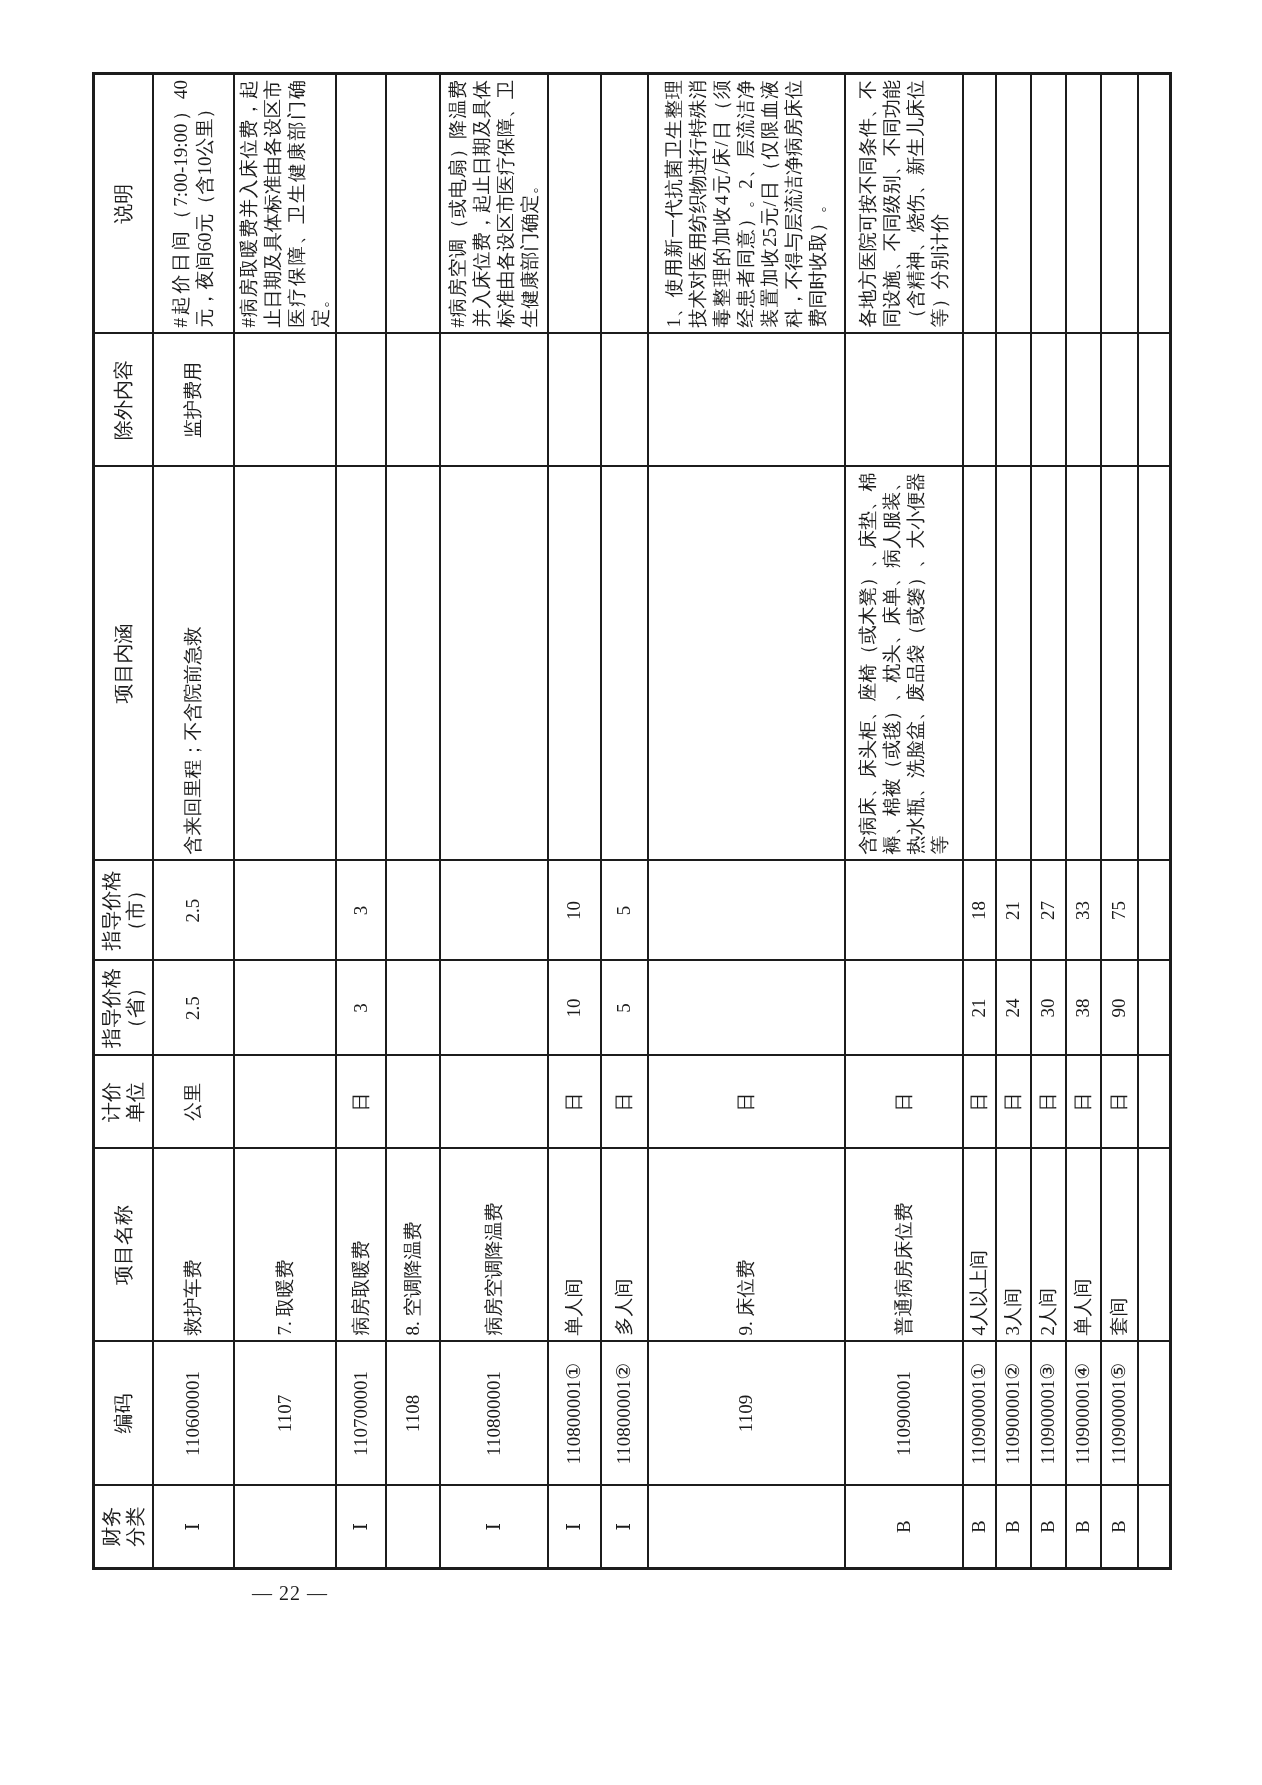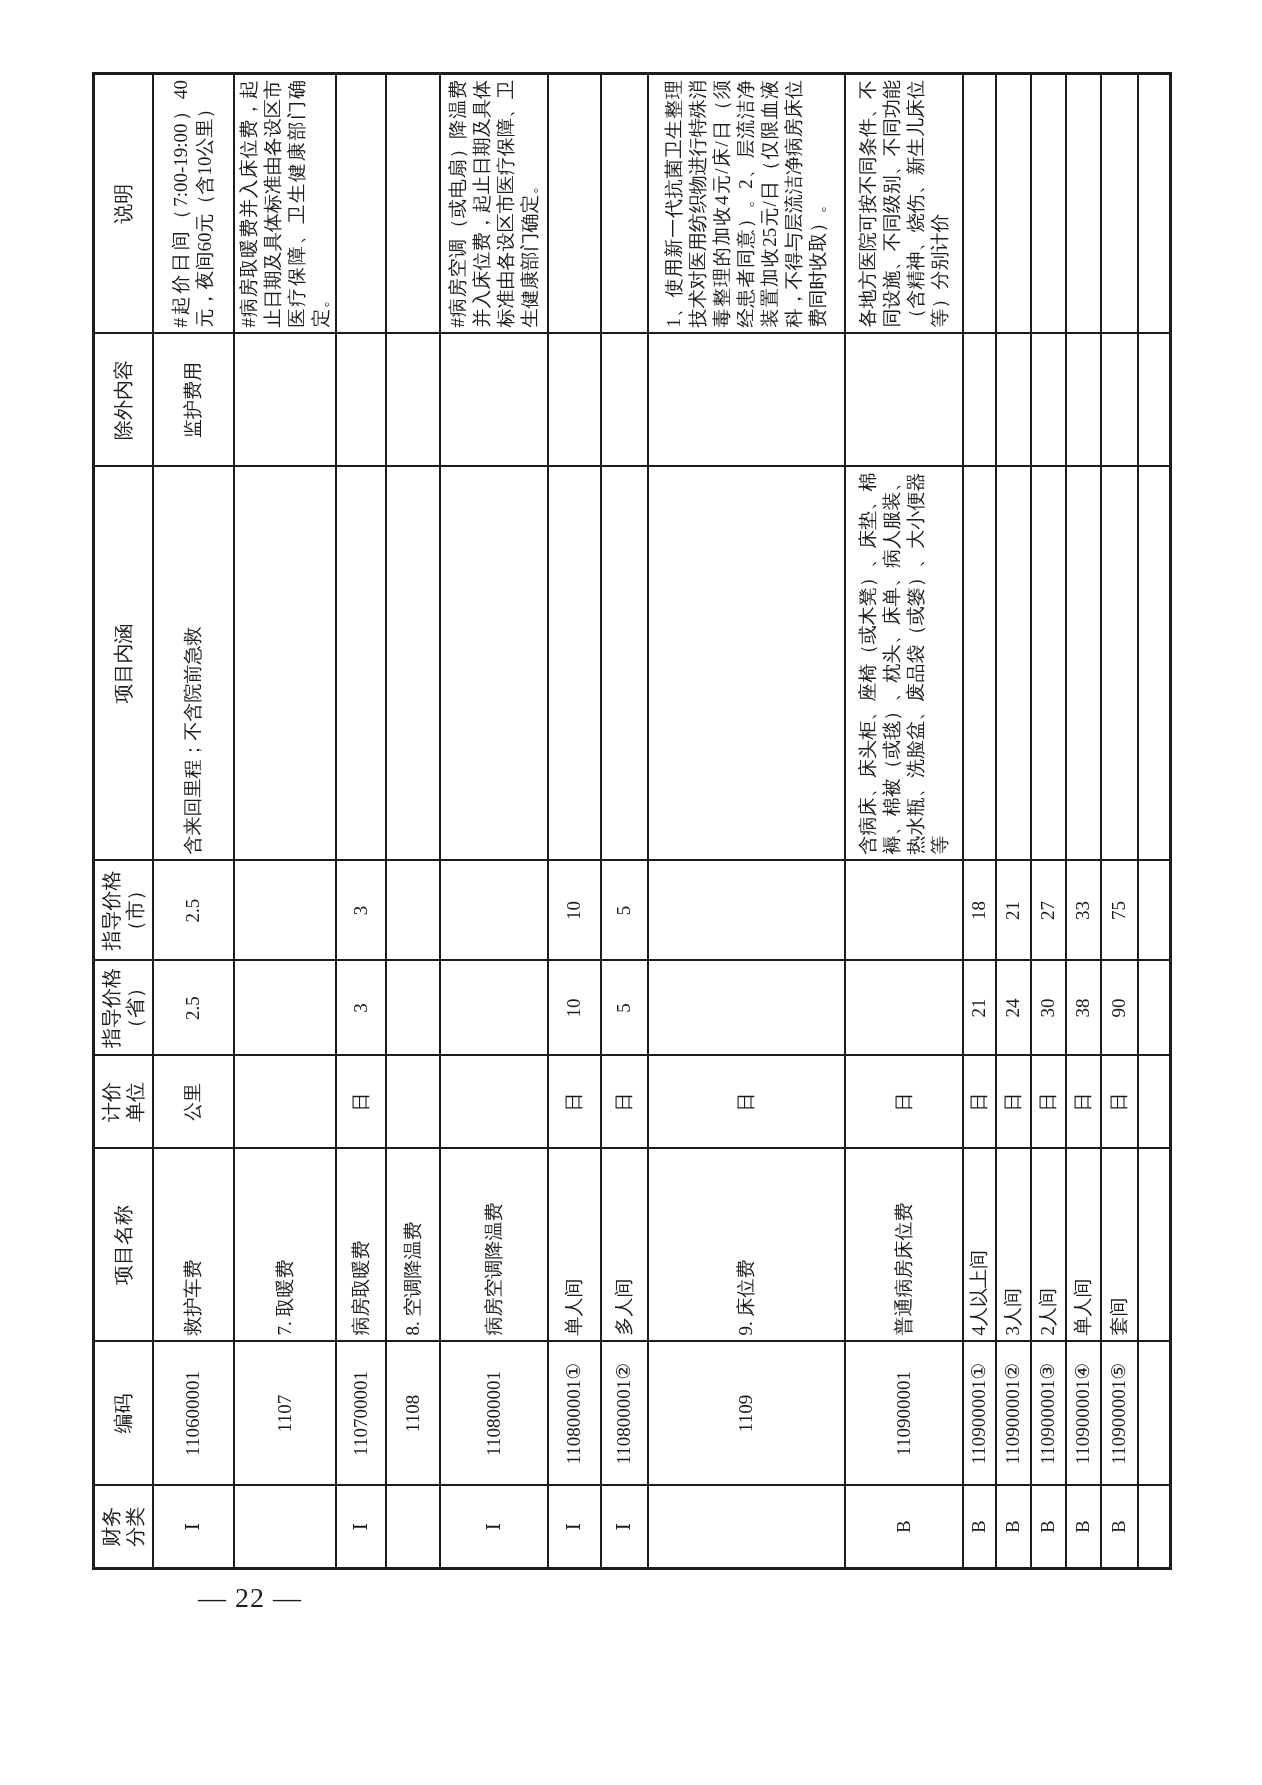--- a/index.html
+++ b/index.html
@@ -34,7 +34,7 @@
   td.content,td.note{text-align:justify;padding:3px 6px;}
   .pagenum{
     position:absolute;left:198px;top:1582px;width:130px;height:28px;
-    text-align:left;font-size:28px;letter-spacing:1px;color:#1c1c1c;
+    text-align:right;font-size:20px;letter-spacing:1px;color:#1c1c1c;
   }
 </style>
 </head>

